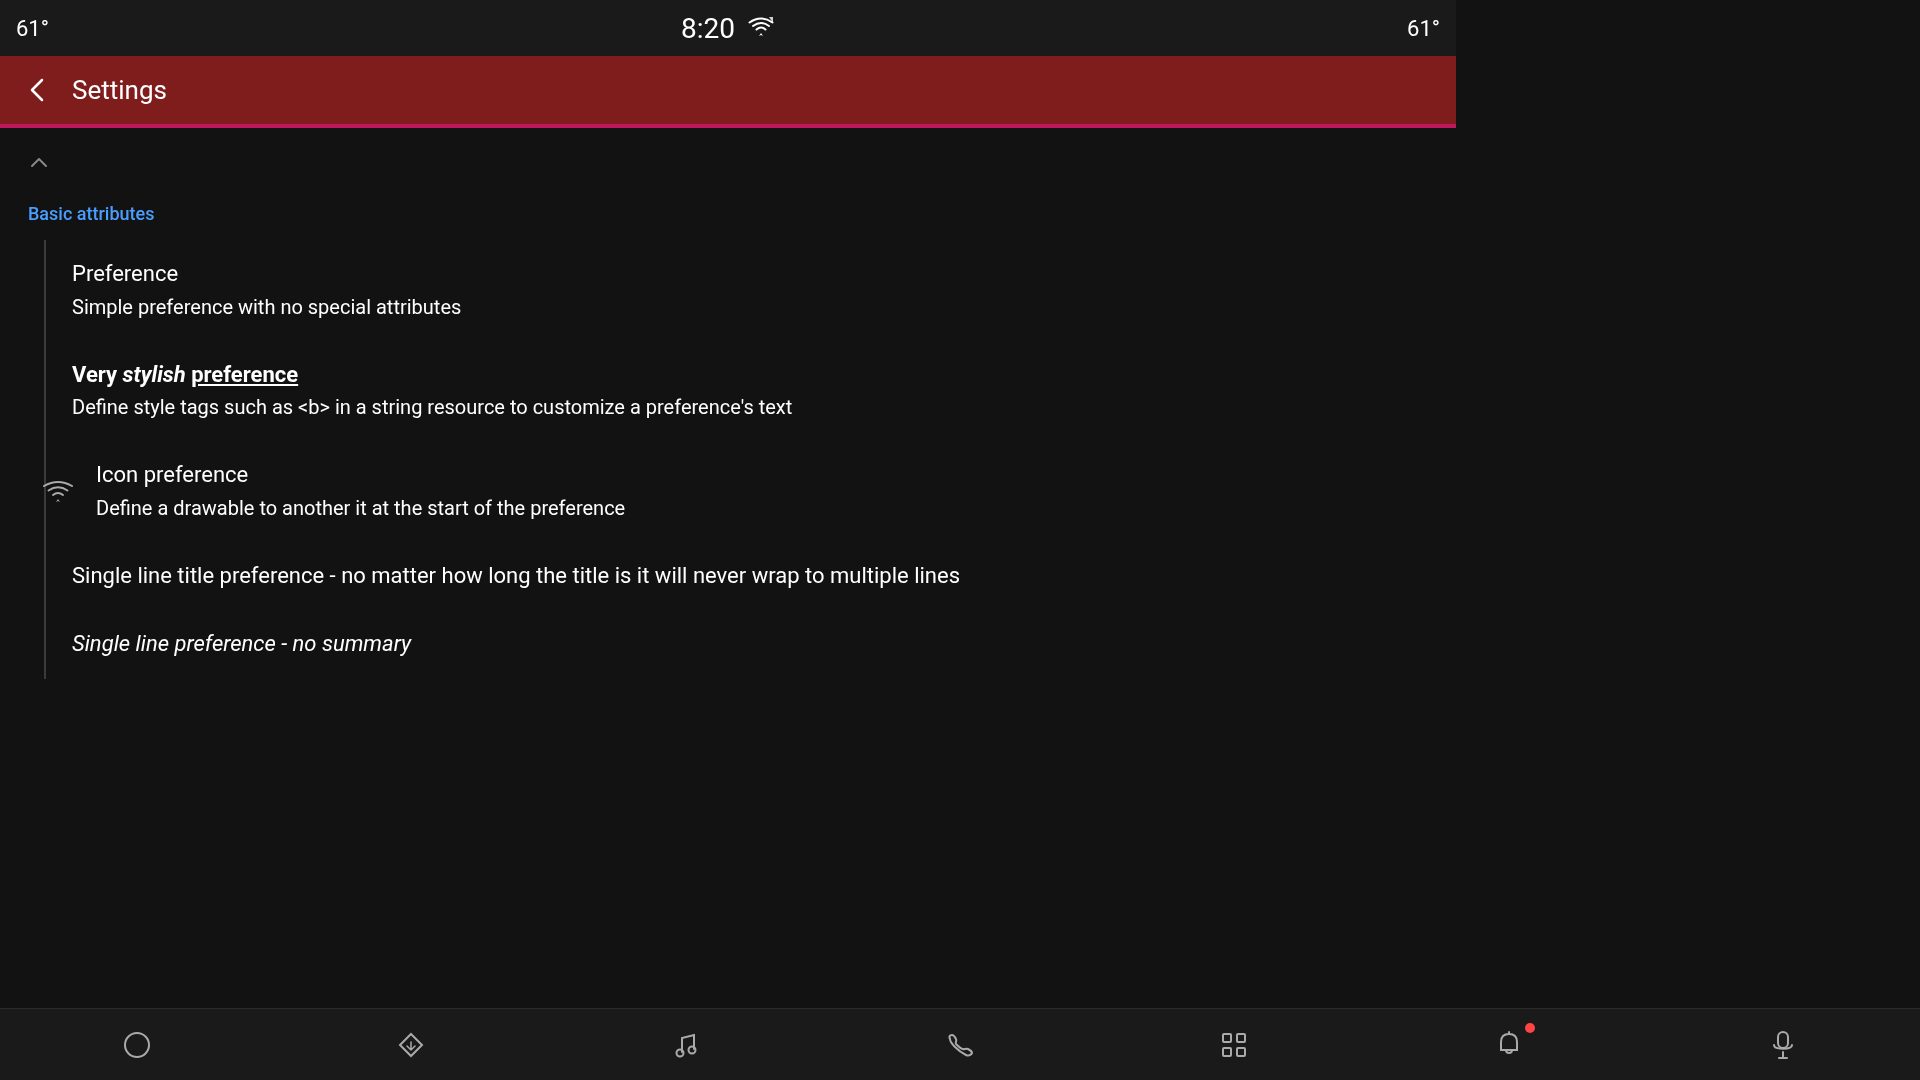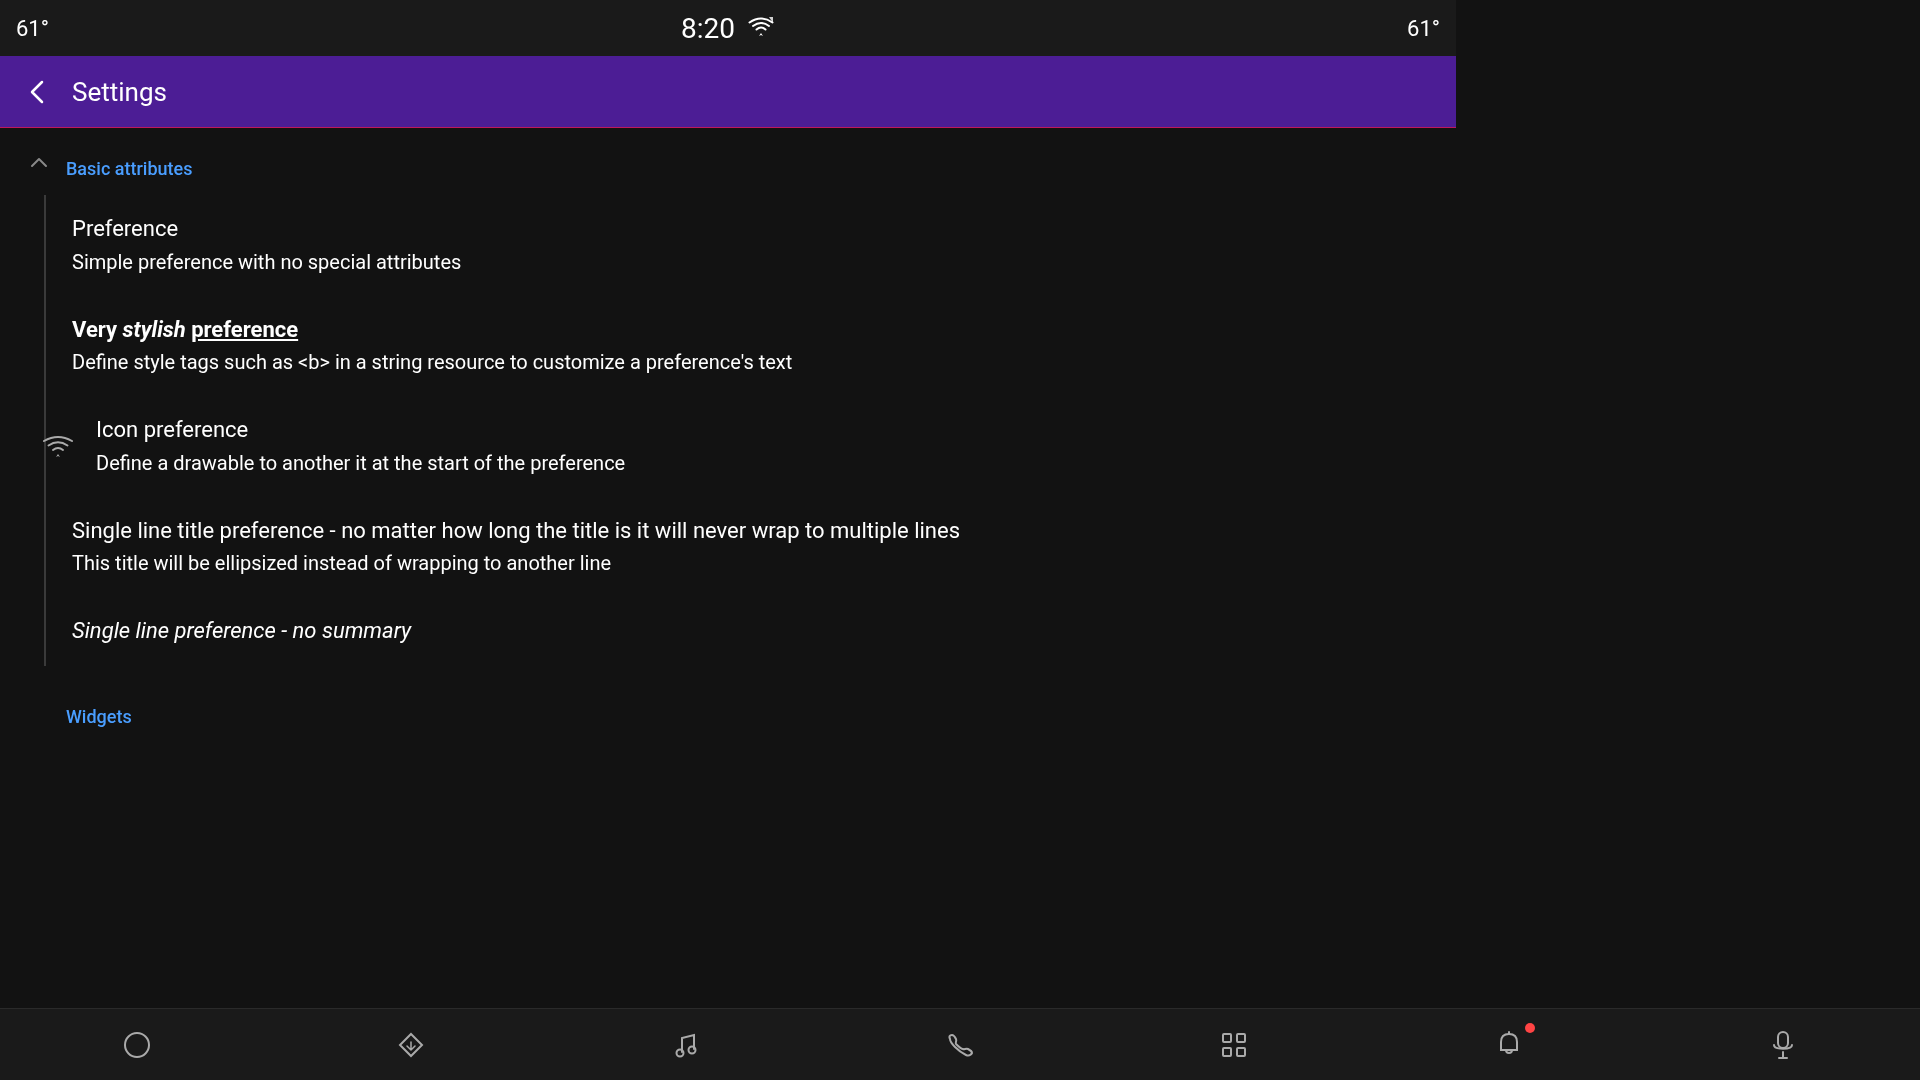--- a/index.html
+++ b/index.html
@@ -55,8 +55,8 @@
       align-items: center;
       height: 72px;
       padding: 0 24px;
-      background-color: #4c1d95;
-      border-bottom: 1px solid #be185d;
+      background-color: #7f1d1d;
+      border-bottom: 4px solid #be185d;
     }
 
     .back-button {

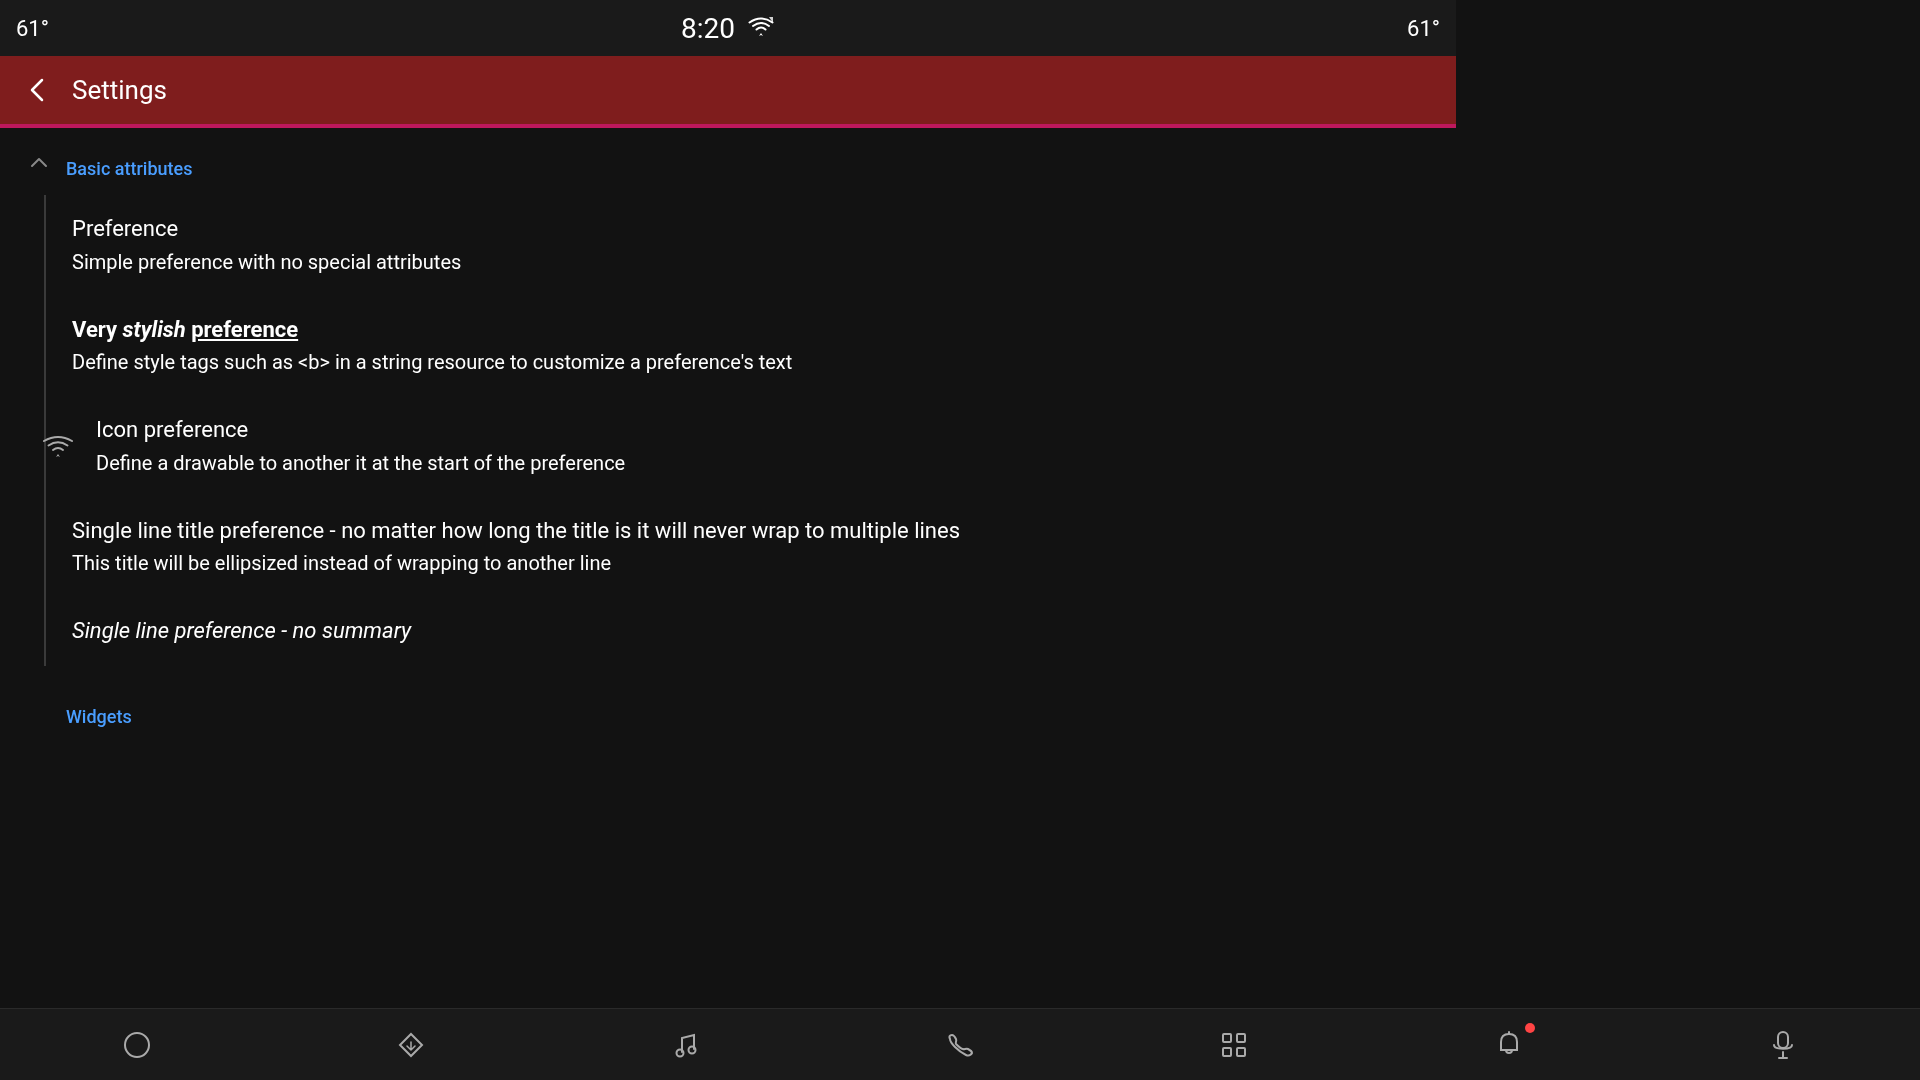--- a/index.html
+++ b/index.html
@@ -86,9 +86,10 @@
     
     .section-header {
       display: flex;
-      align-items: flex-end;
+      align-items: flex-start;
       padding: 24px 28px 16px 28px;
-      gap: 16px;
+      gap: 24px;
+      flex-direction: column;
     }
 
     .section-chevron {

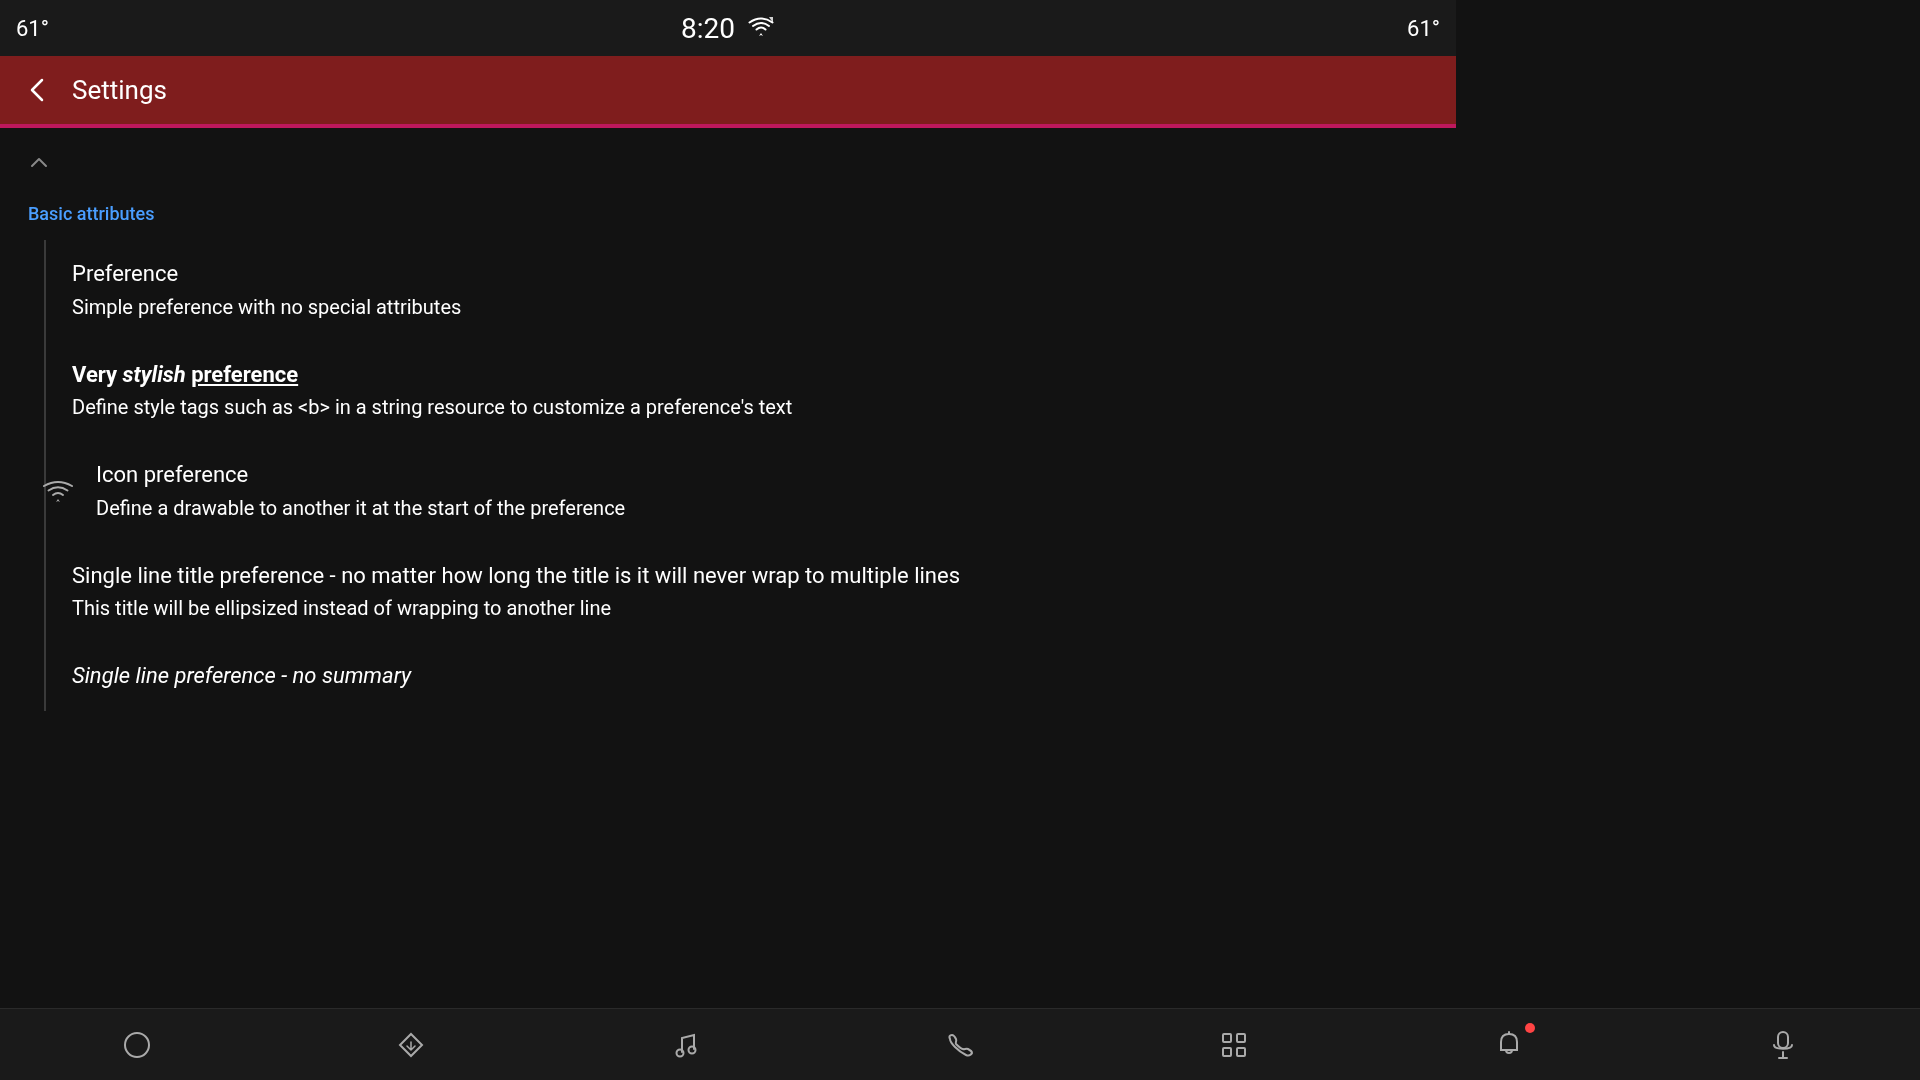--- a/index.html
+++ b/index.html
@@ -262,7 +262,6 @@
     <div class="pref-item" style="padding-left: 72px;">
       <div class="pref-text">
         <div class="pref-title" style="white-space: nowrap; overflow: hidden; text-overflow: ellipsis; max-width: 1200px;">Single line title preference - no matter how long the title is it will never wrap to multiple lines</div>
-        <div class="pref-summary">This title will be ellipsized instead of wrapping to another line</div>
       </div>
     </div>
 

